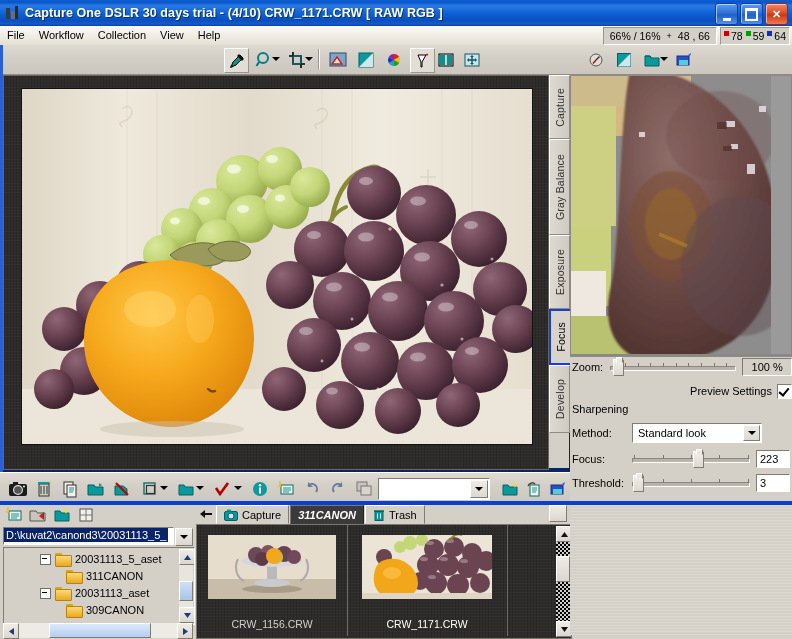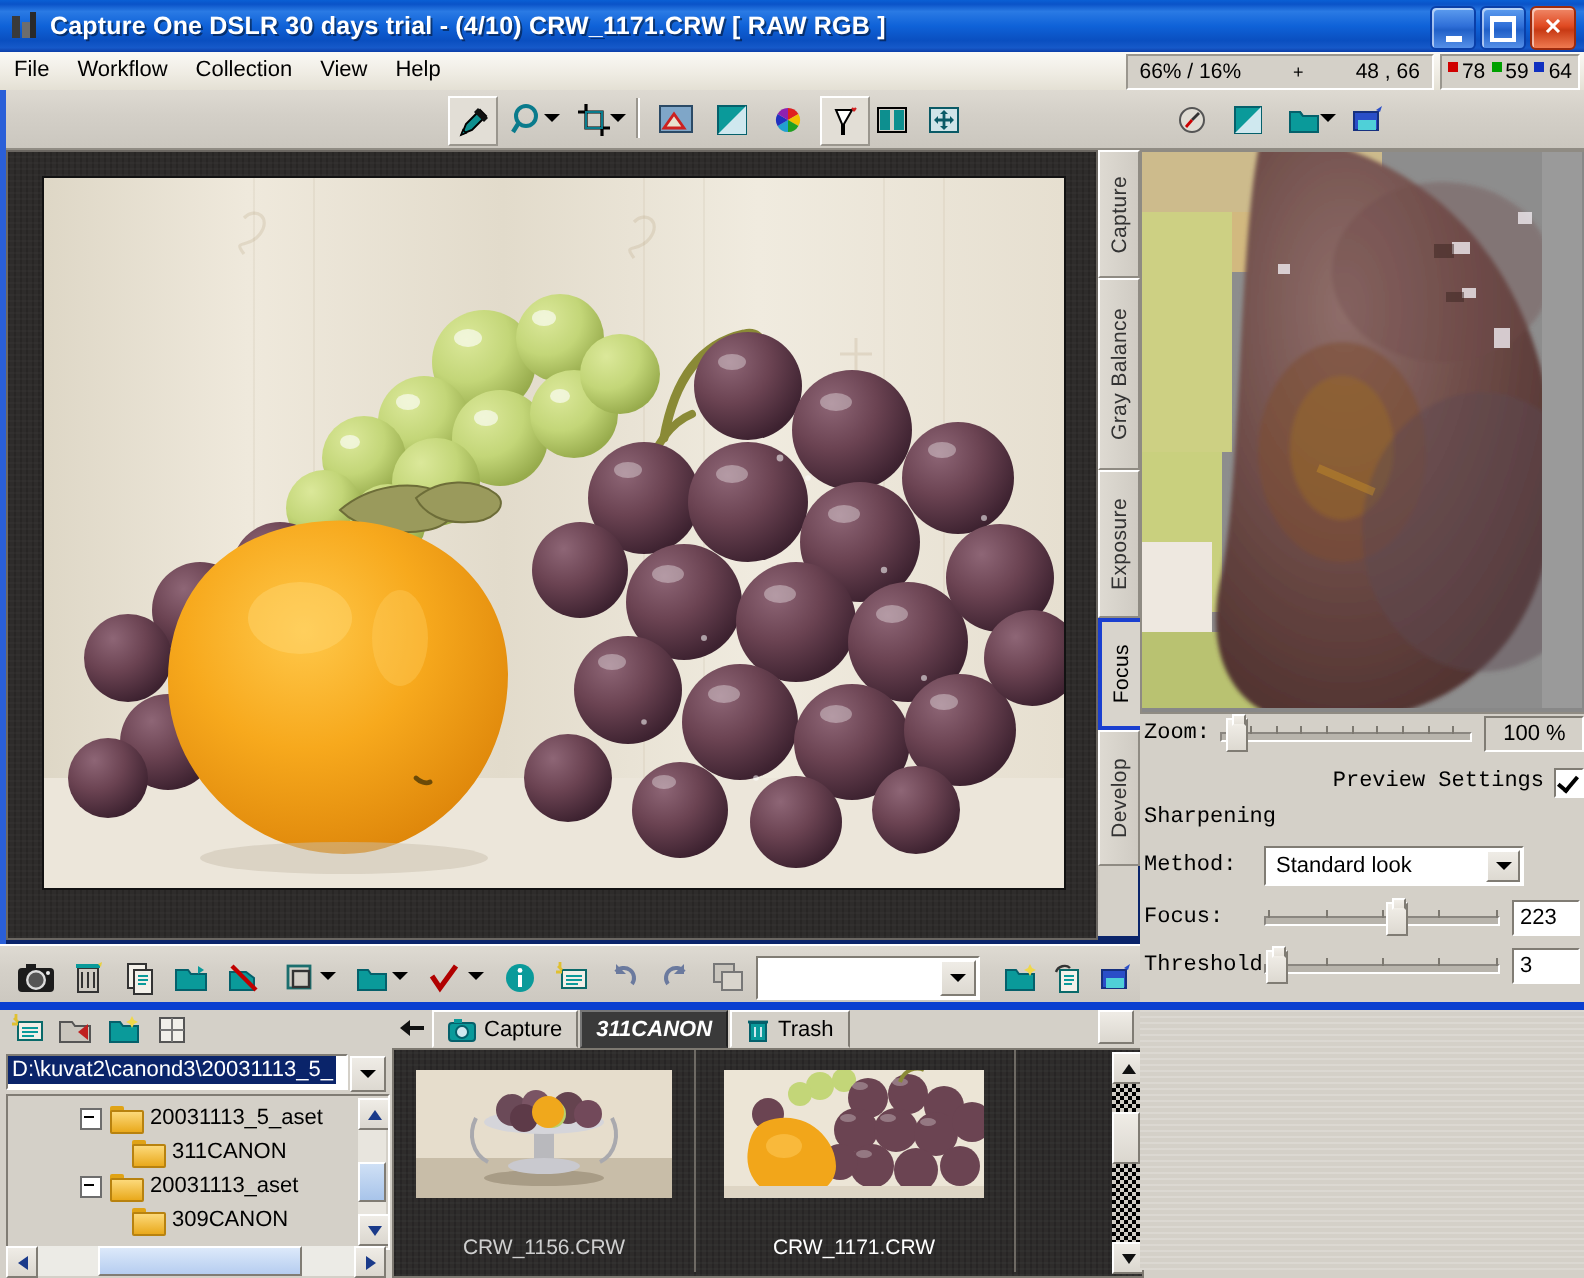--- a/index.html
+++ b/index.html
@@ -53,7 +53,7 @@
   .sbox{
     height:16px;display:flex;align-items:center;padding:0 6px;
     background:#d4d0c8;border:1px solid;border-color:#9a968e #fff #fff #9a968e;
-    font-size:10.5px;color:#000;white-space:nowrap;gap:20px;
+    font-size:10.5px;color:#000;white-space:nowrap;
   }
   .sbox .plus{margin:0 6px;font-size:9px;}
   .rgbbox{

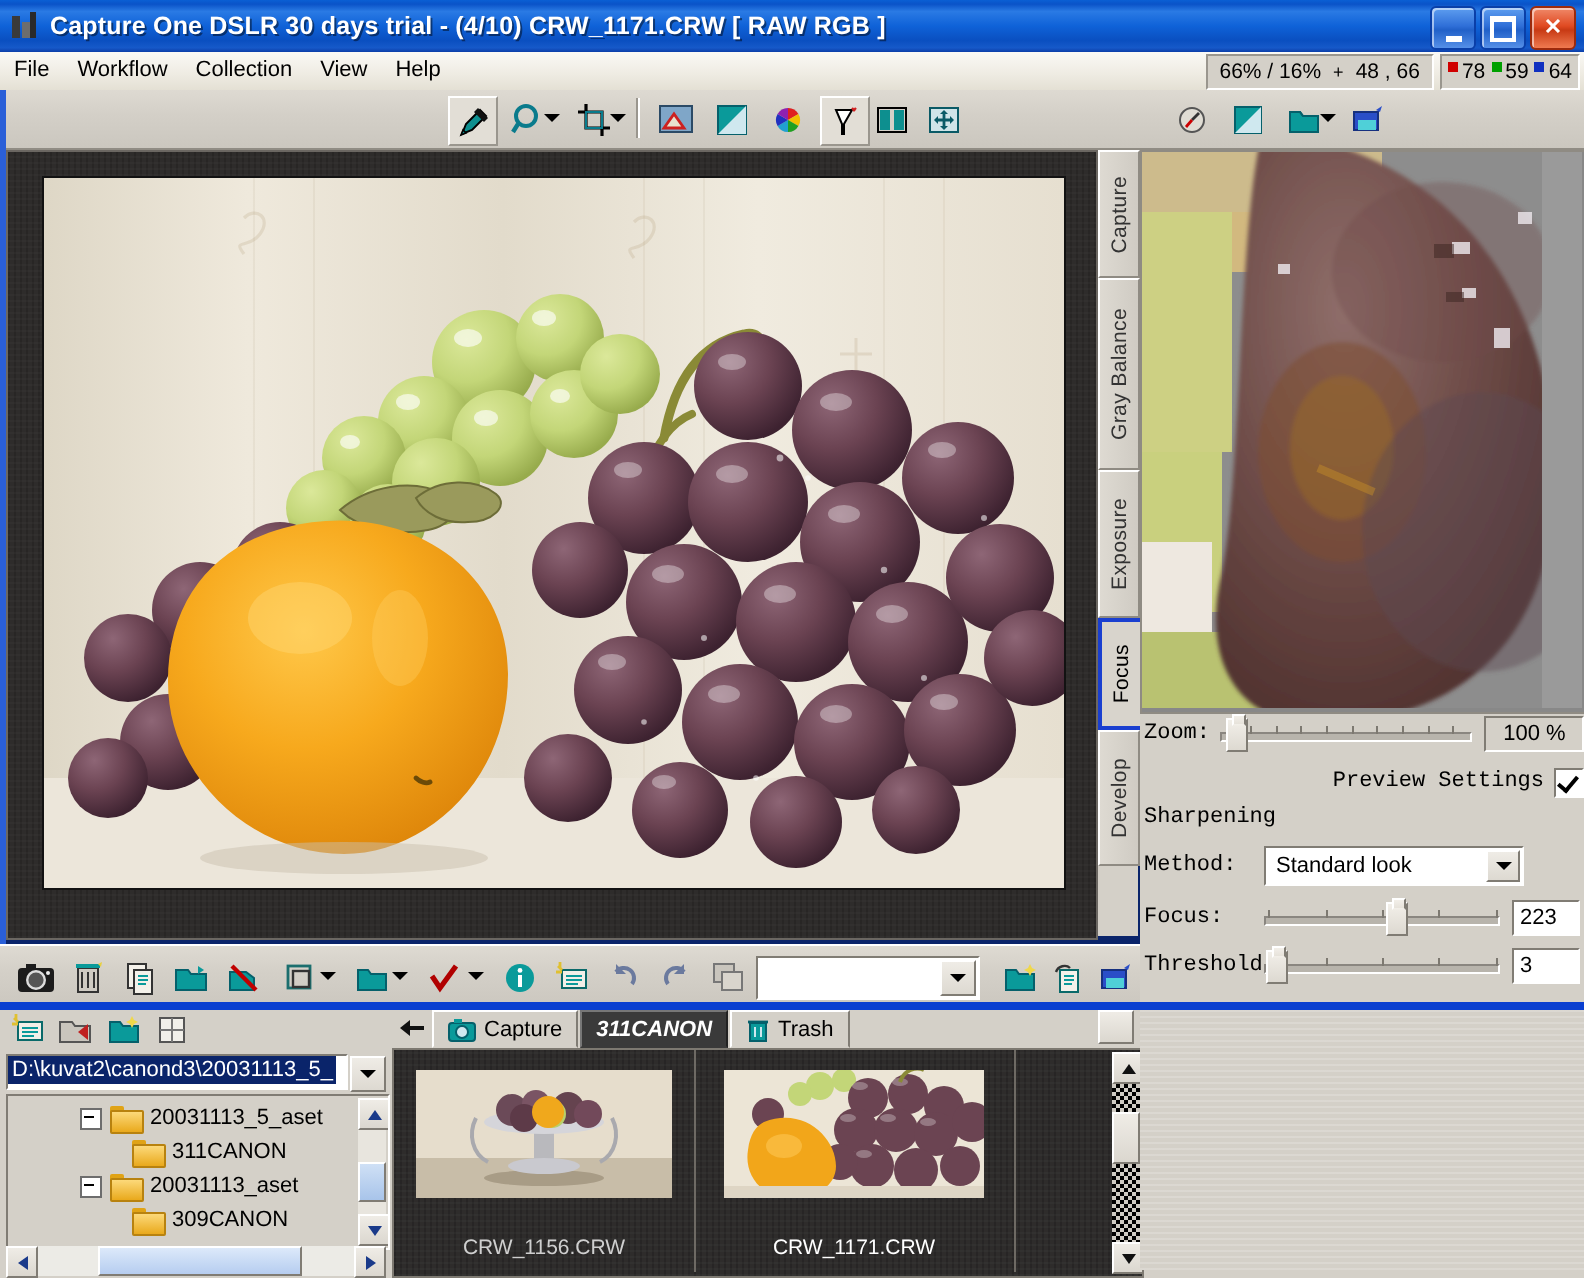--- a/index.html
+++ b/index.html
@@ -134,7 +134,7 @@
   }
   .ctrls{position:absolute;left:0;top:312px;width:222px;height:148px;}
   .row{position:absolute;left:0;width:222px;display:flex;align-items:center;}
-  .lbl{font-size:11px;color:#000;font-family:Liberation Mono, monospace;}
+  .lbl{font-size:11px;color:#000;}
   .slider{position:relative;height:14px;}
   .strack{
     position:absolute;left:0;right:0;top:6px;height:3px;

